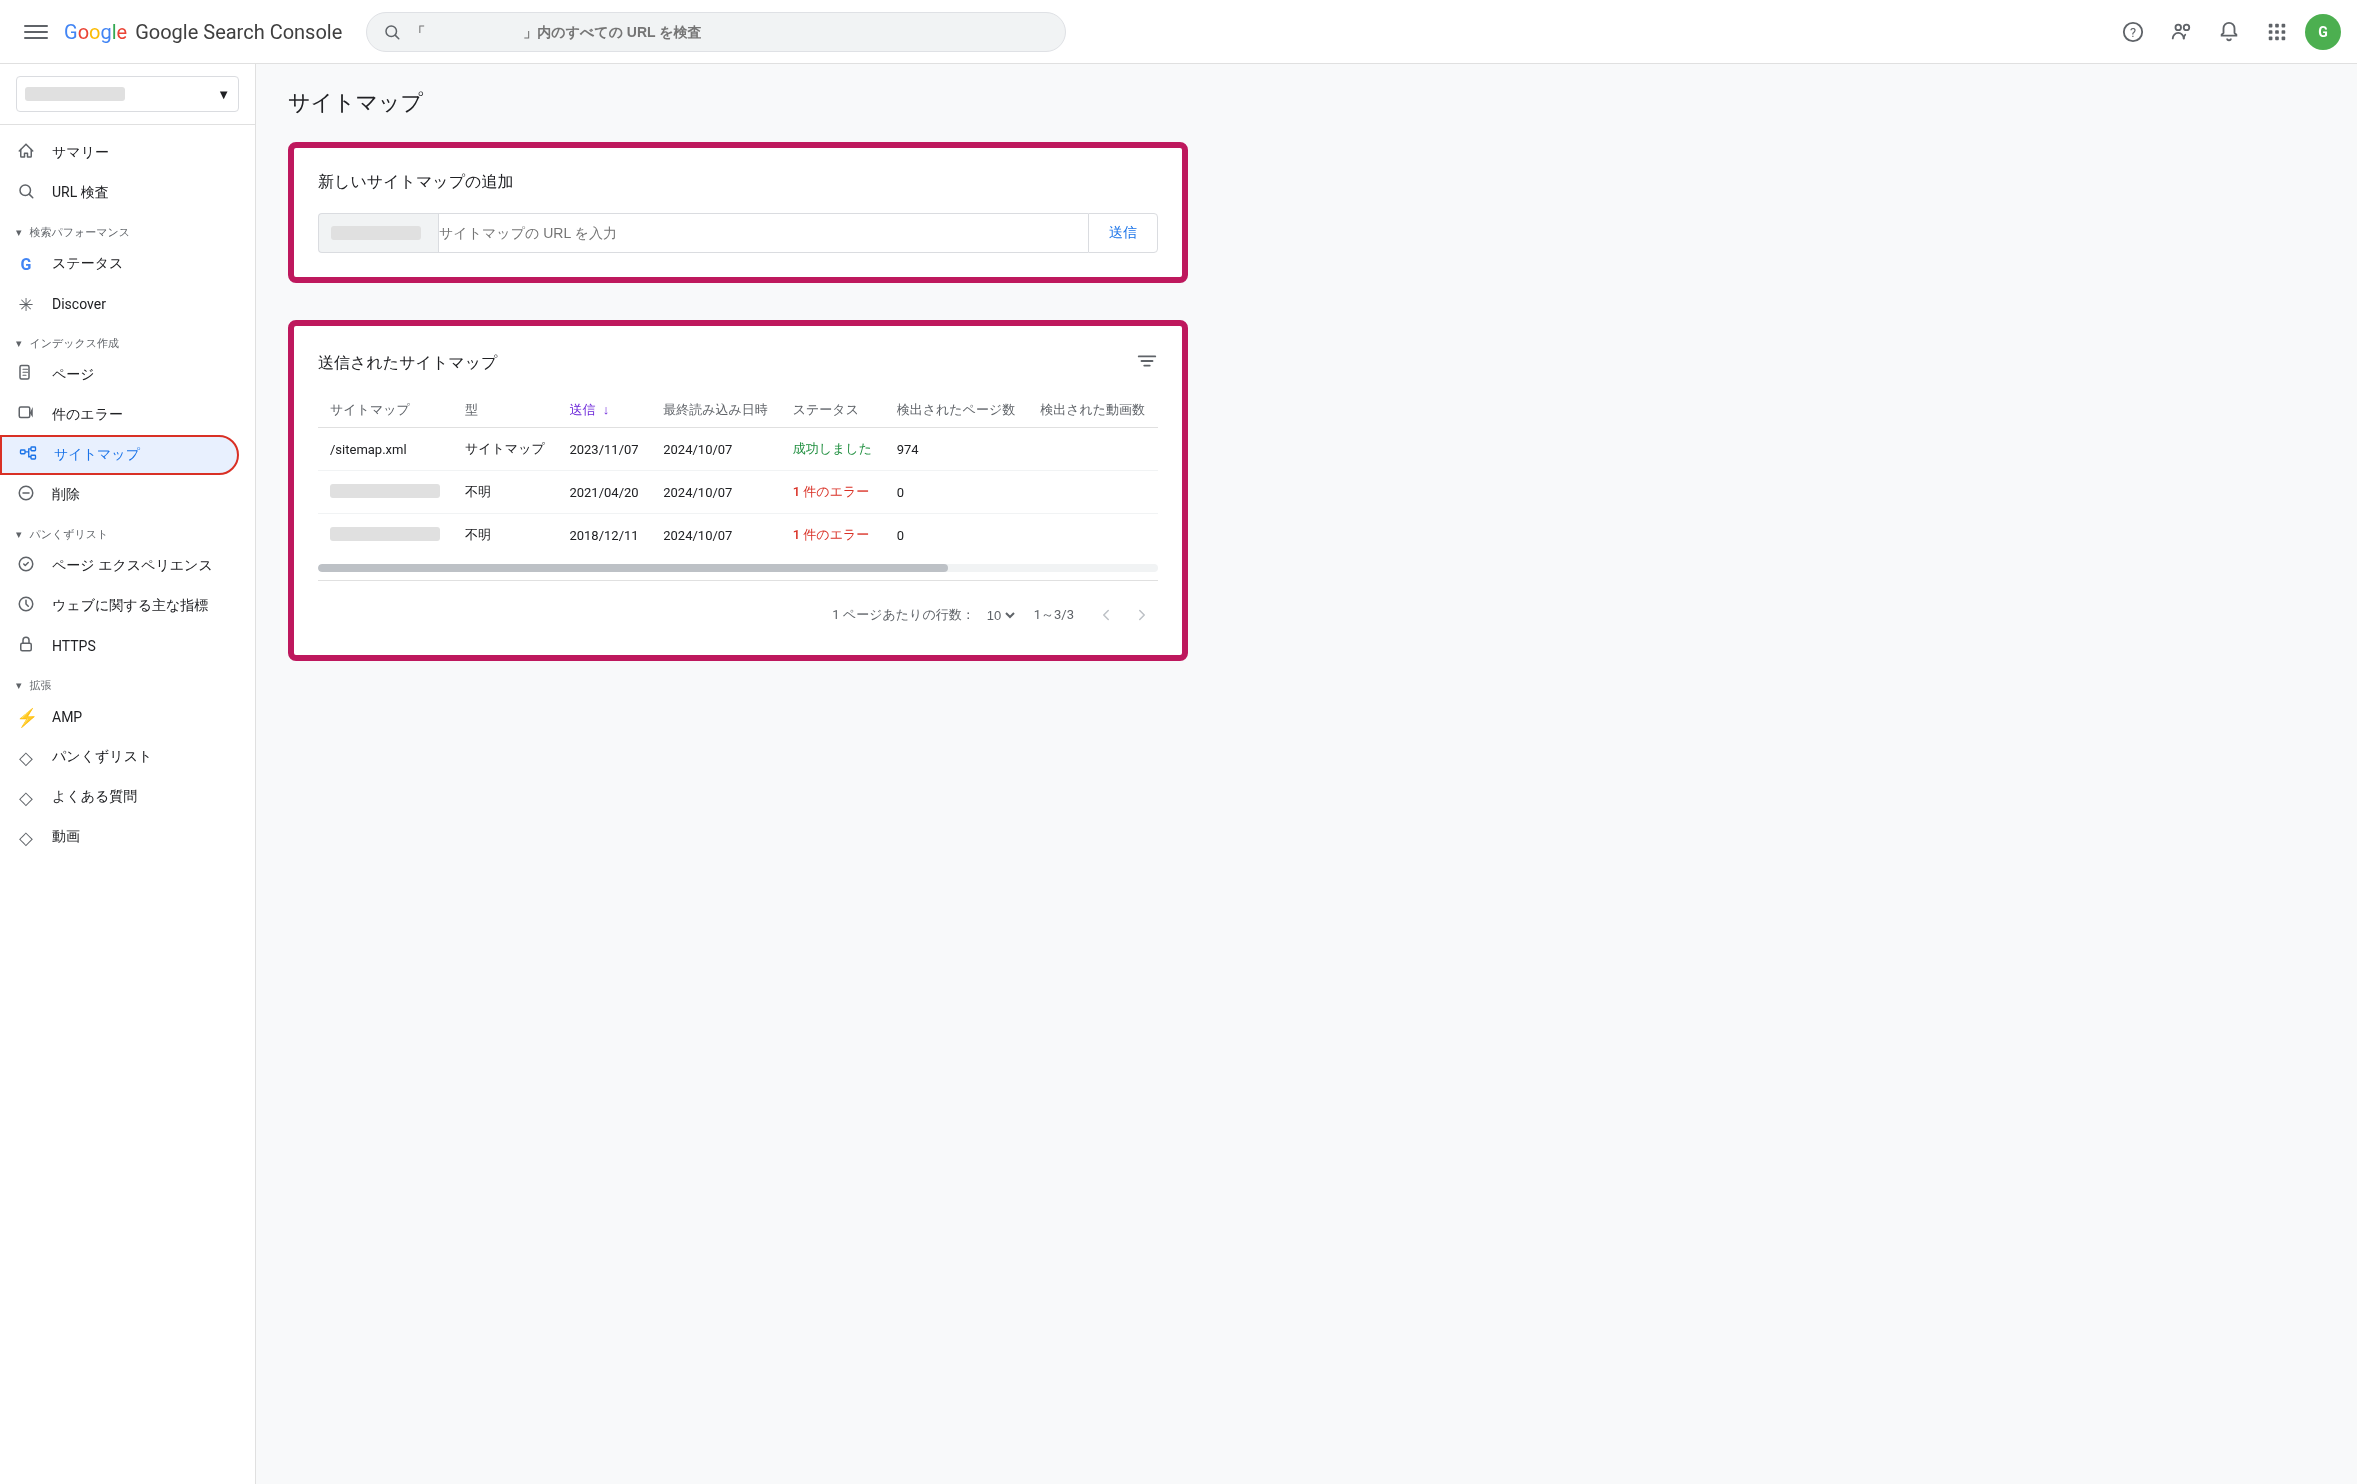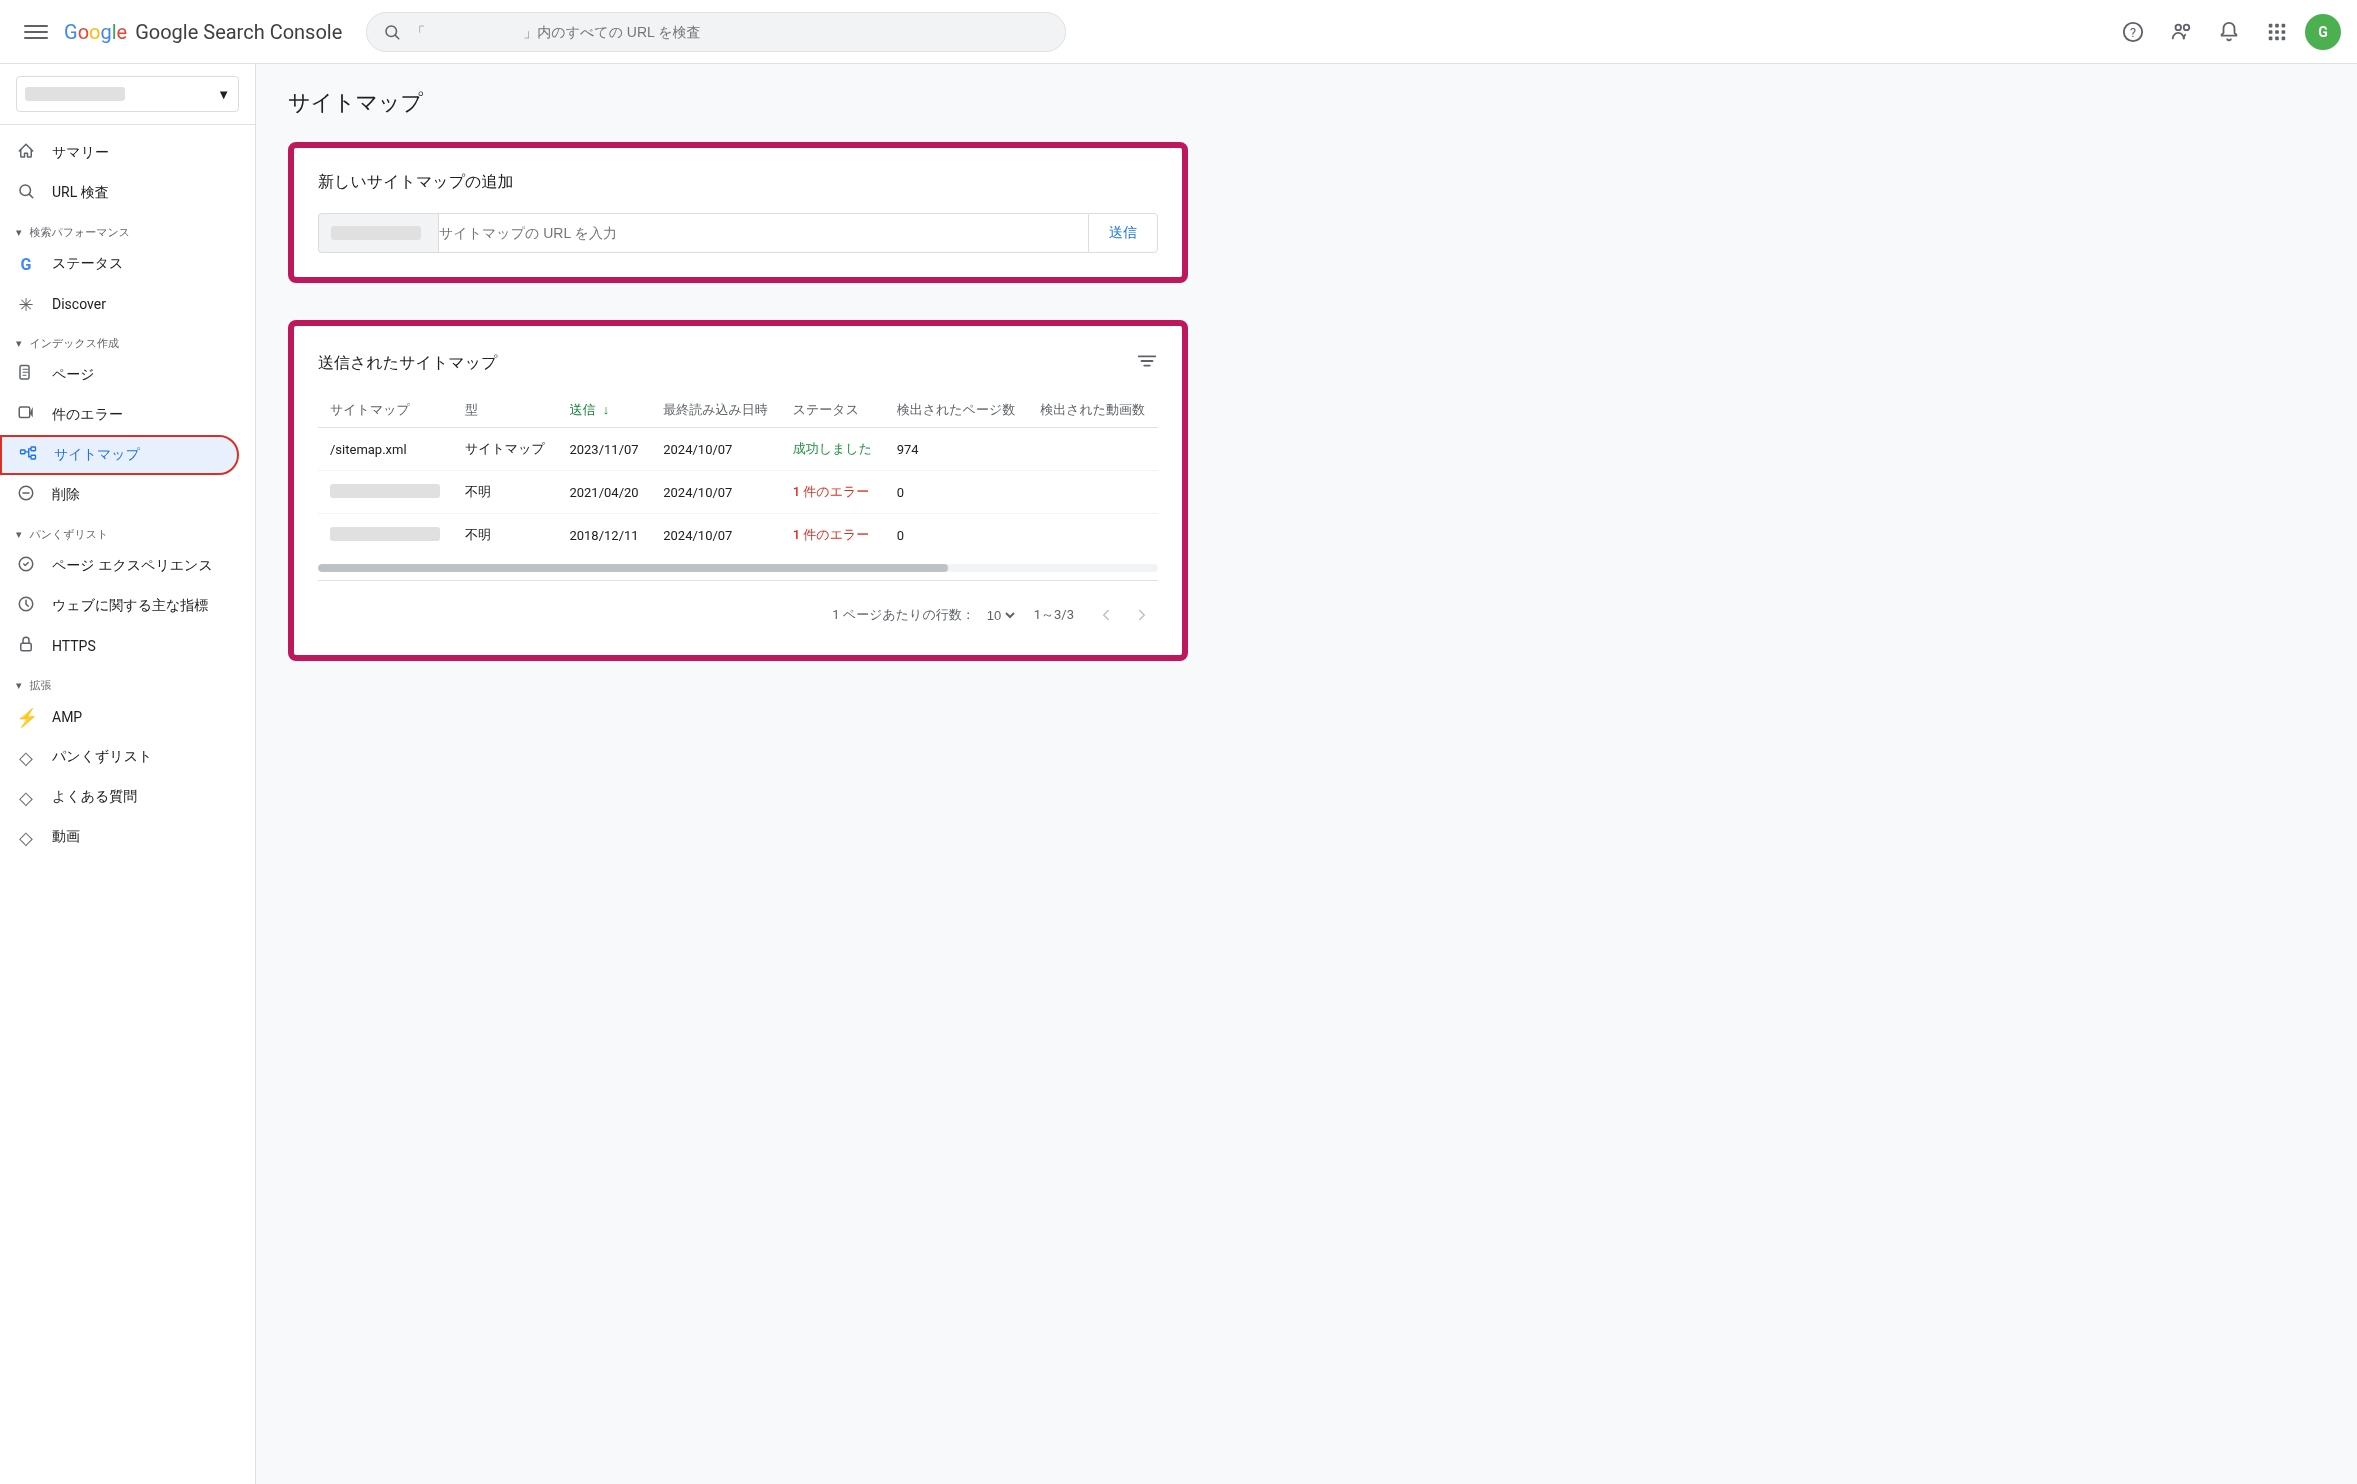--- a/index.html
+++ b/index.html
@@ -51,7 +51,7 @@
     }
     .topbar-search input {
       border: none; background: transparent; outline: none;
-      font-size: 14px; color: #7f1d1d; flex: 1;
+      font-size: 14px; color: #7f1d1d; flex: 1; font-weight: bold;
     }
     .topbar-right {
       margin-left: auto;

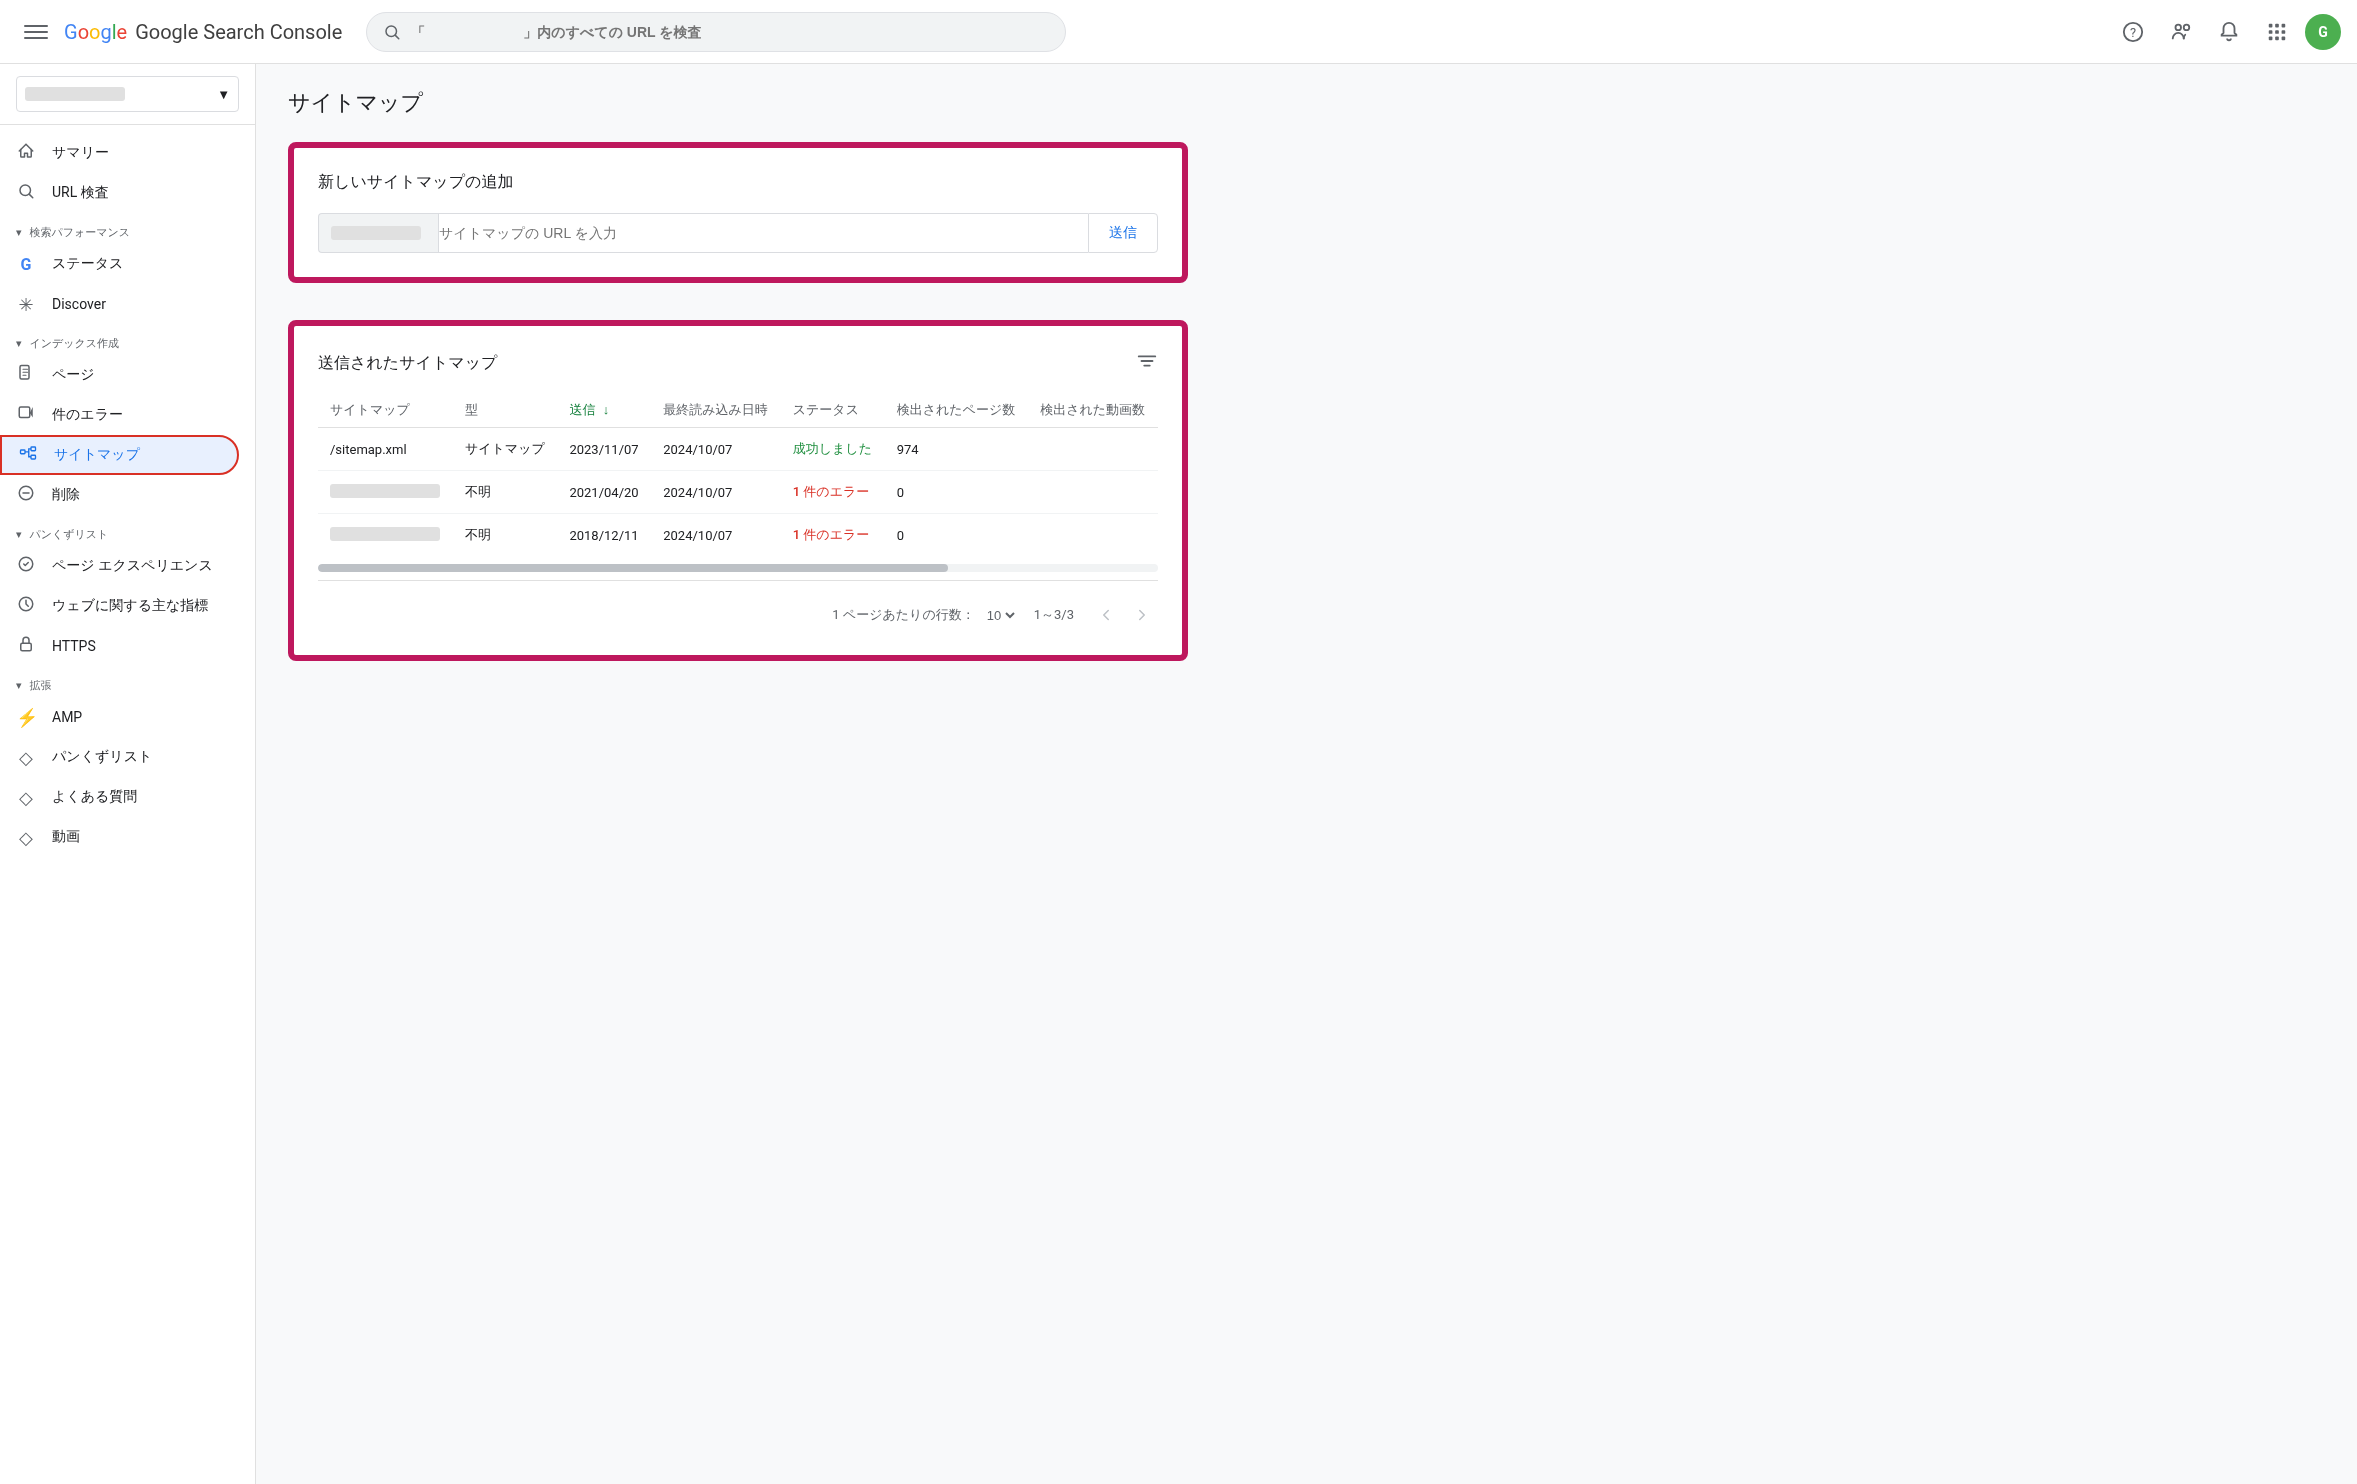--- a/index.html
+++ b/index.html
@@ -237,7 +237,7 @@
       border-bottom: 1px solid #e0e0e0;
       white-space: nowrap;
     }
-    th.sorted { color: #15803d; }
+    th.sorted { color: #6d28d9; }
     th .sort-arrow { margin-left: 4px; }
     td {
       padding: 12px;

